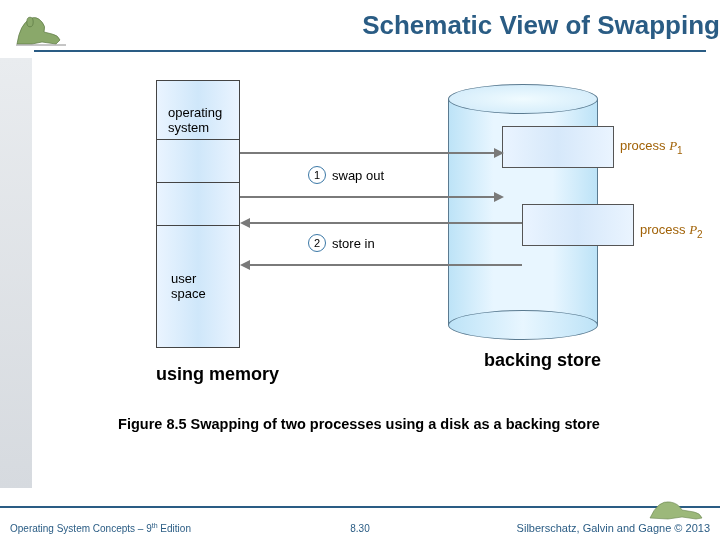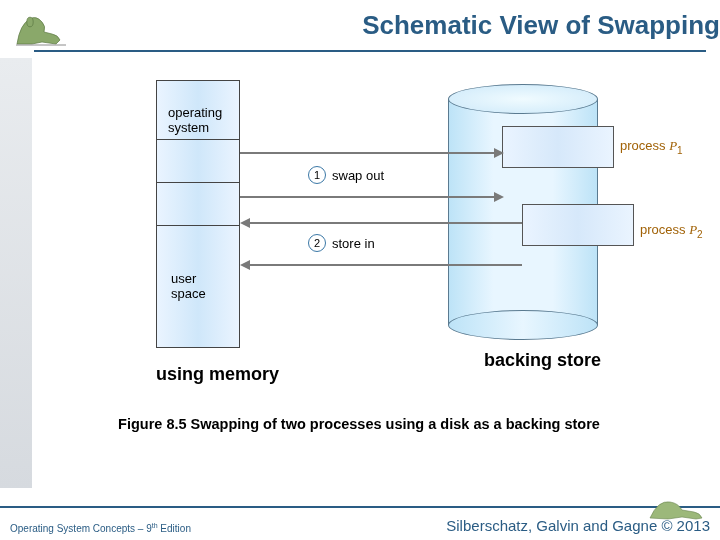--- a/index.html
+++ b/index.html
@@ -271,6 +271,7 @@
     </svg>
   </div>
   <div class="footer-left">Operating System Concepts – 9<sup>th</sup> Edition</div>
+  <div class="footer-center">8.30</div>
   <div class="footer-right">Silberschatz, Galvin and Gagne © 2013</div>
 </div>
 

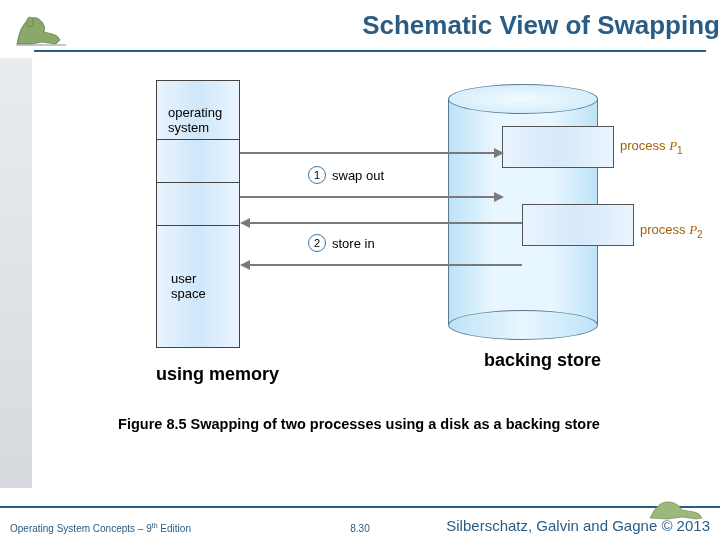--- a/index.html
+++ b/index.html
@@ -190,7 +190,7 @@
   .footer-right {
     position: absolute;
     right: 10px; bottom: 6px;
-    font-size: 15px;
+    font-size: 11px;
     color: #2a5c84;
   }
   .footer-dino {

